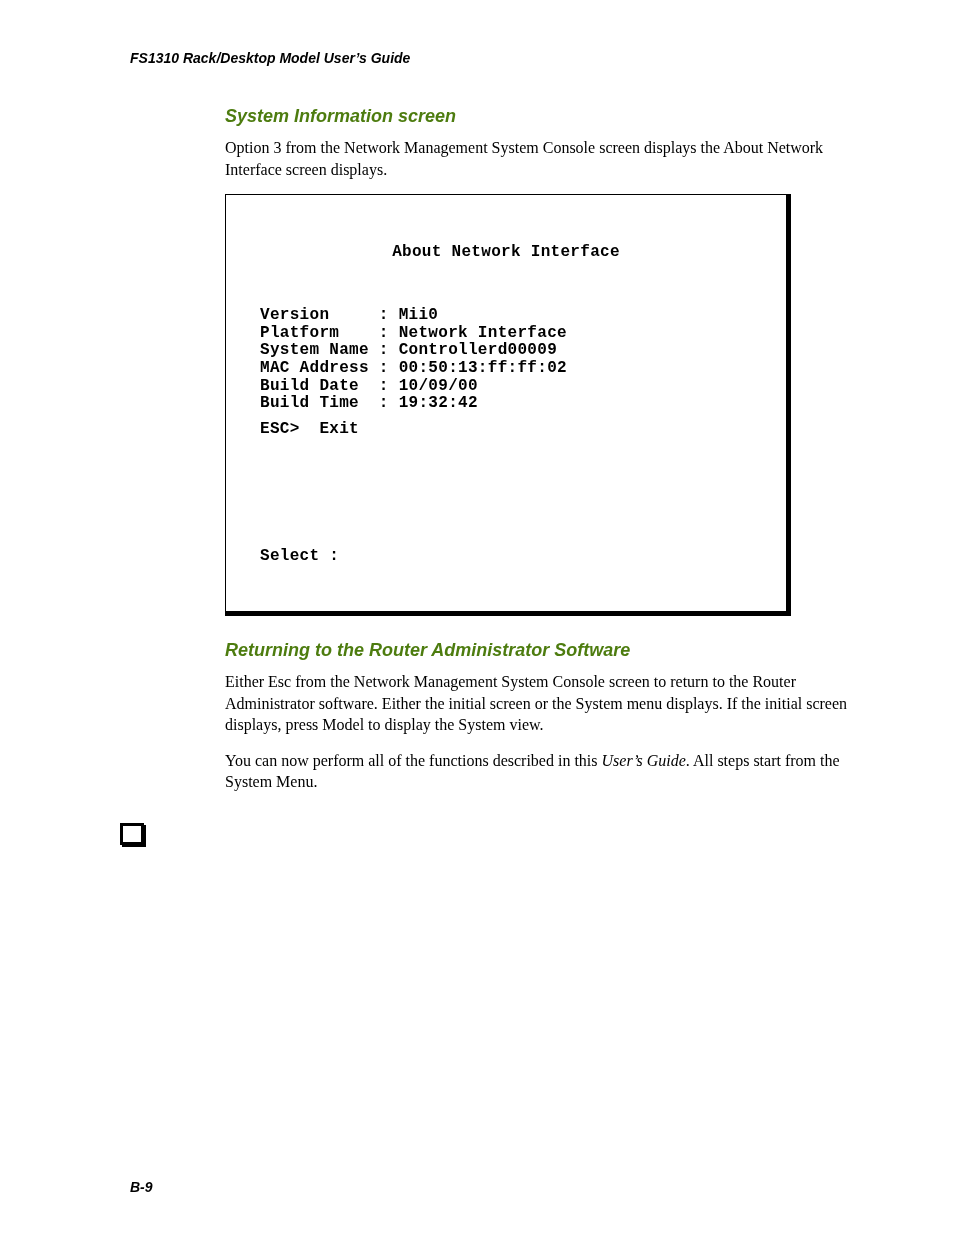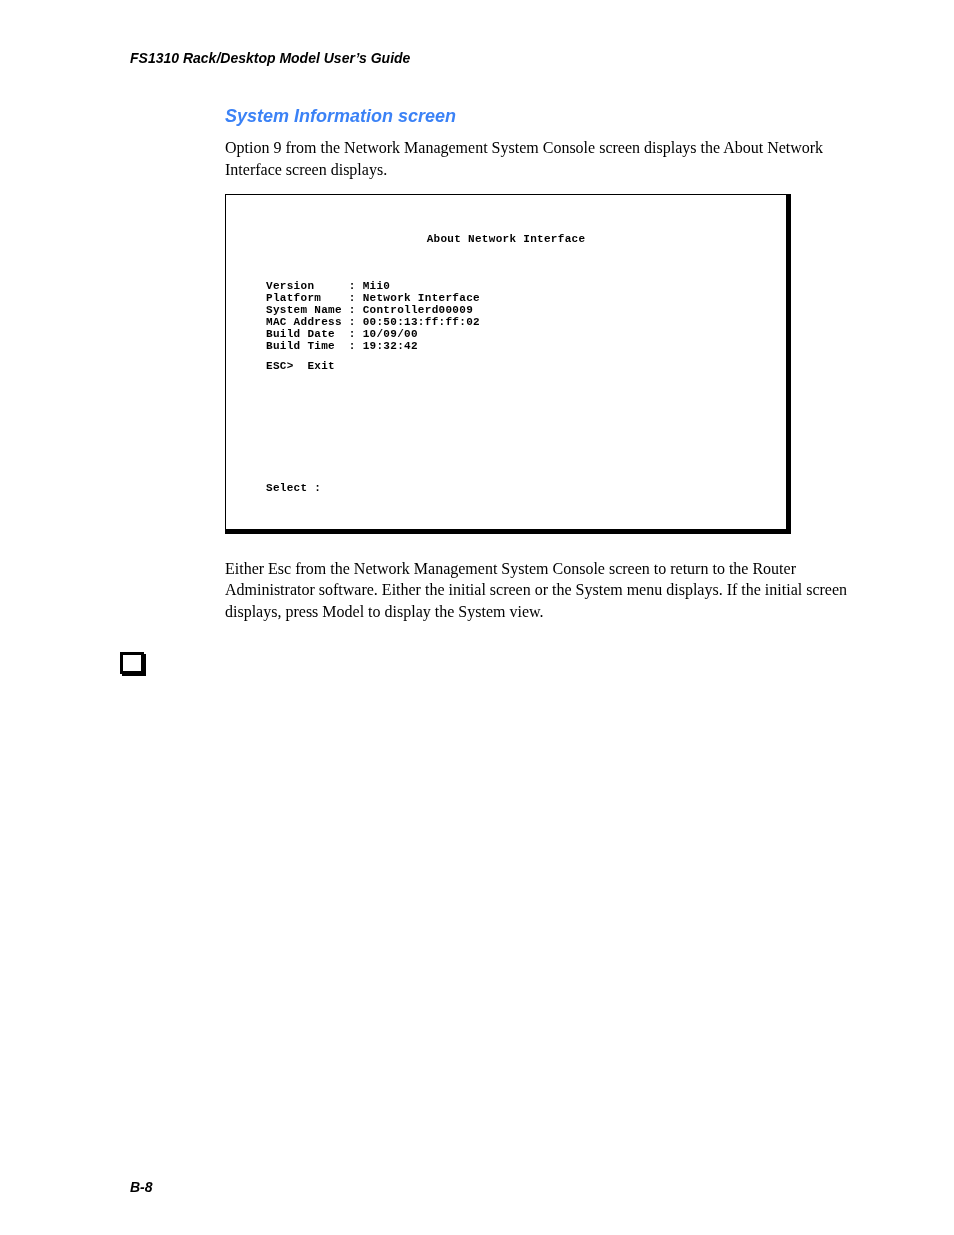--- a/index.html
+++ b/index.html
@@ -32,7 +32,7 @@
     font-style: italic;
     font-weight: bold;
     font-size: 18px;
-    color: #3b82f6;
+    color: #4d7c0f;
     margin: 18px 0 10px 0;
   }
   p {

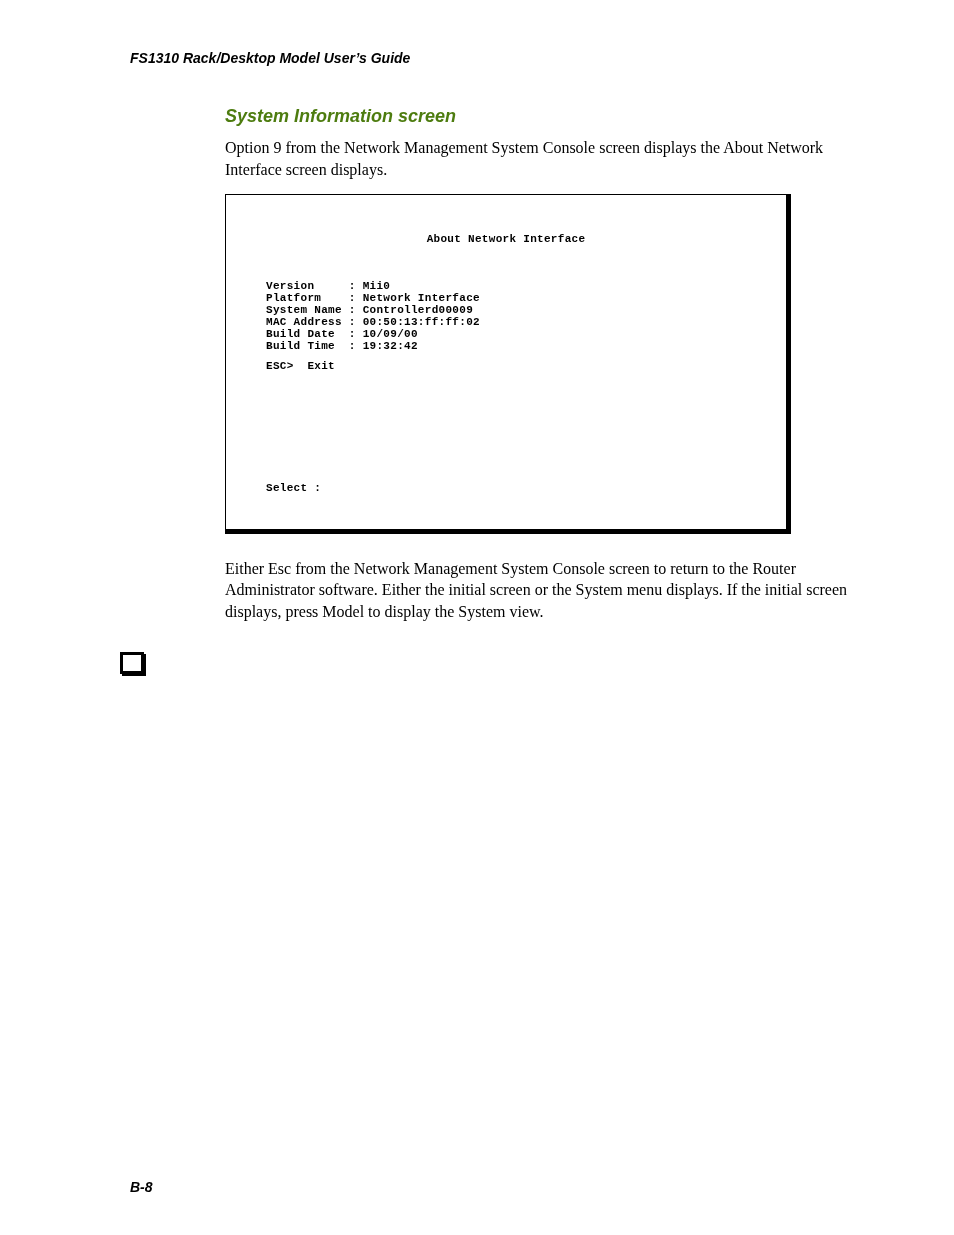--- a/index.html
+++ b/index.html
@@ -104,7 +104,7 @@
 
     <div class="section-heading">System Information screen</div>
 
-    <p>Option 9 from the Network Management System Console screen displays the About Network Interface screen displays.</p>
+    <p>Option 3 from the Network Management System Console screen displays the About Network Interface screen displays.</p>
 
     <div class="terminal-wrap">
       <div class="terminal">

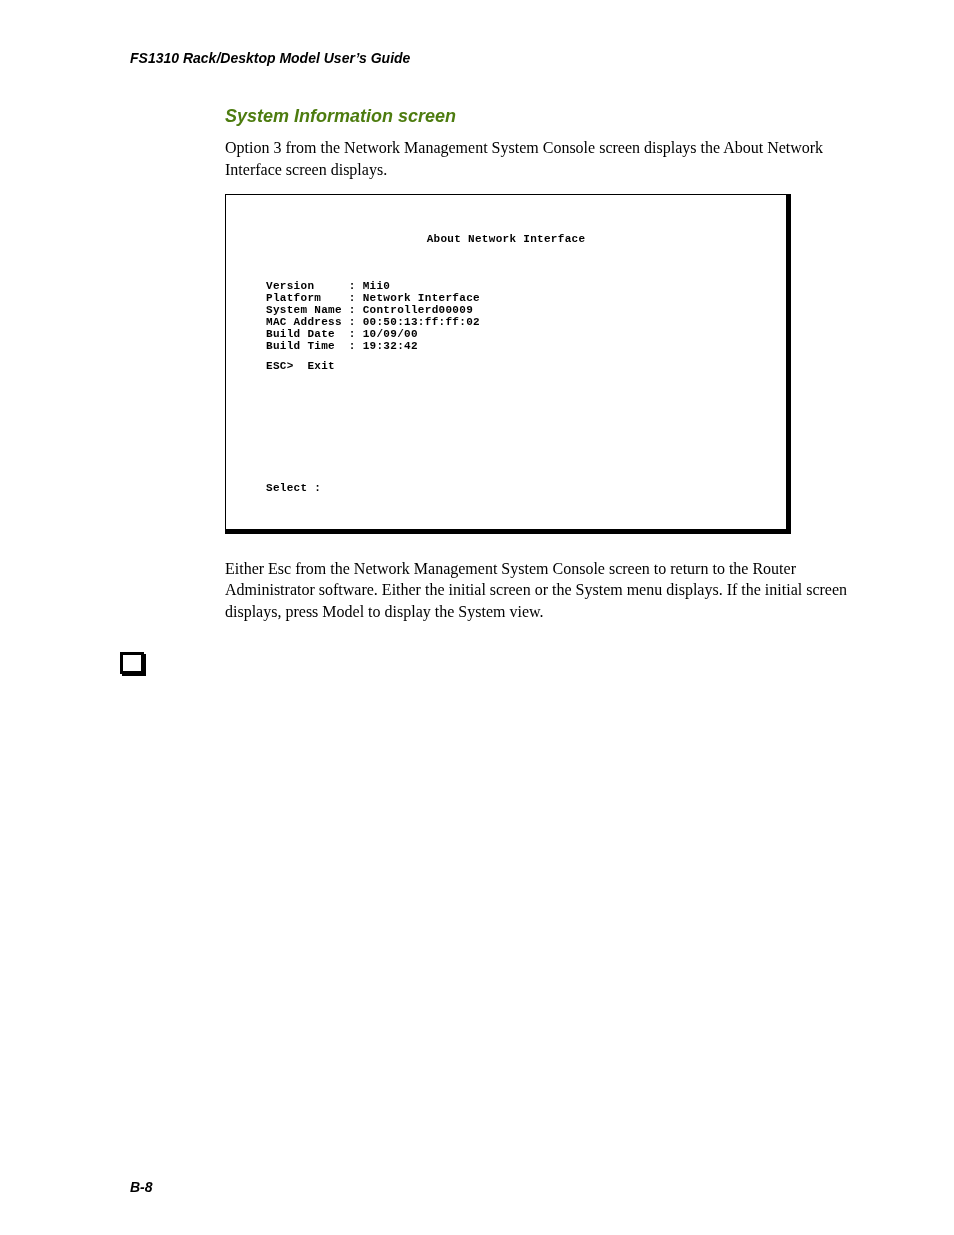--- a/index.html
+++ b/index.html
@@ -50,7 +50,7 @@
   .terminal {
     font-family: "Courier New", Courier, monospace;
     font-weight: bold;
-    font-size: 11px;
+    font-size: 16px;
     line-height: 1.1;
     white-space: pre;
     padding: 14px 20px 10px 20px;

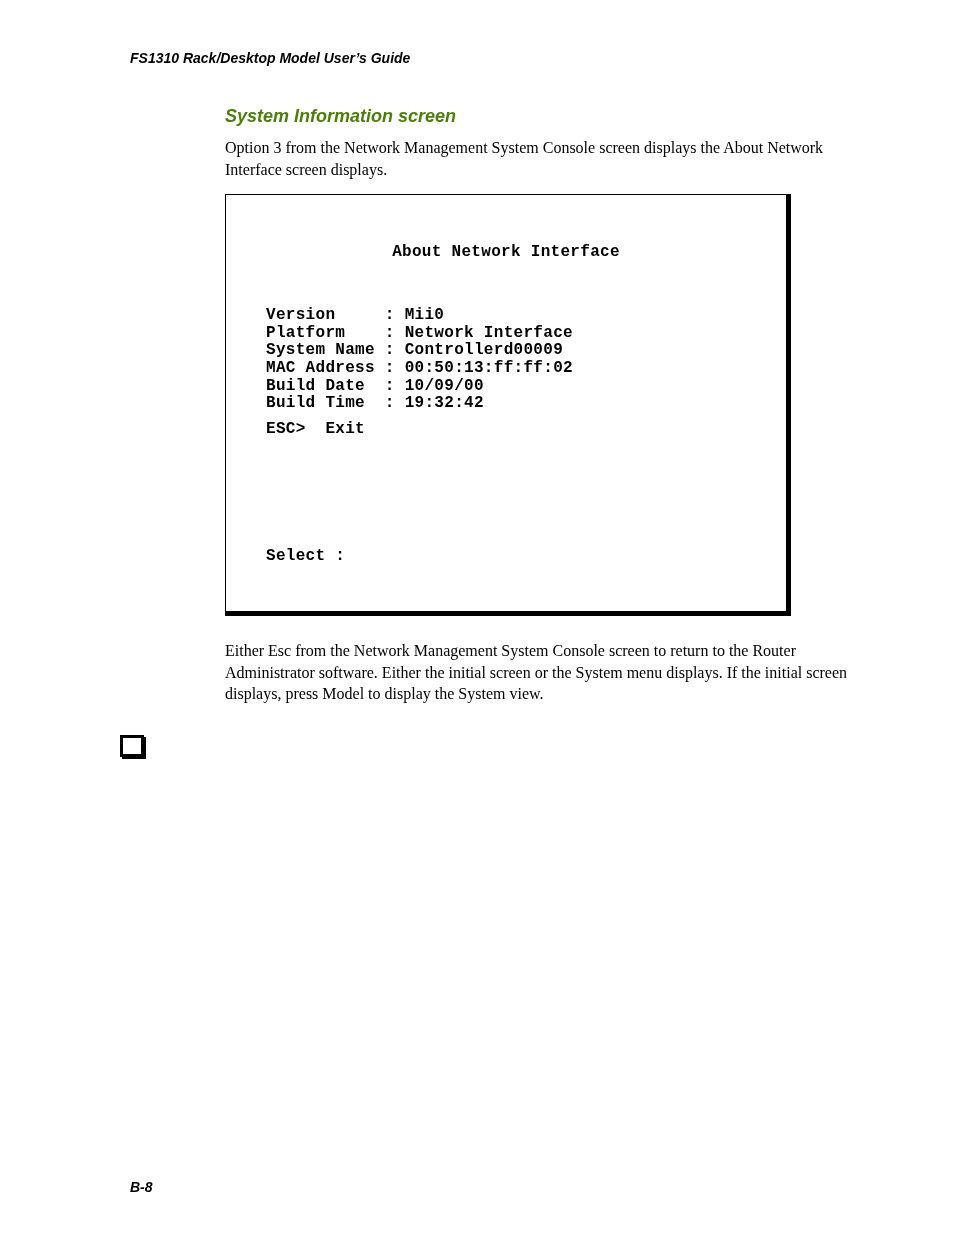--- a/index.html
+++ b/index.html
@@ -61,7 +61,7 @@
     margin-bottom: 10px;
   }
   .term-block {
-    margin-left: 20px;
+    margin-left: 14px;
   }
   .term-gap {
     height: 8px;

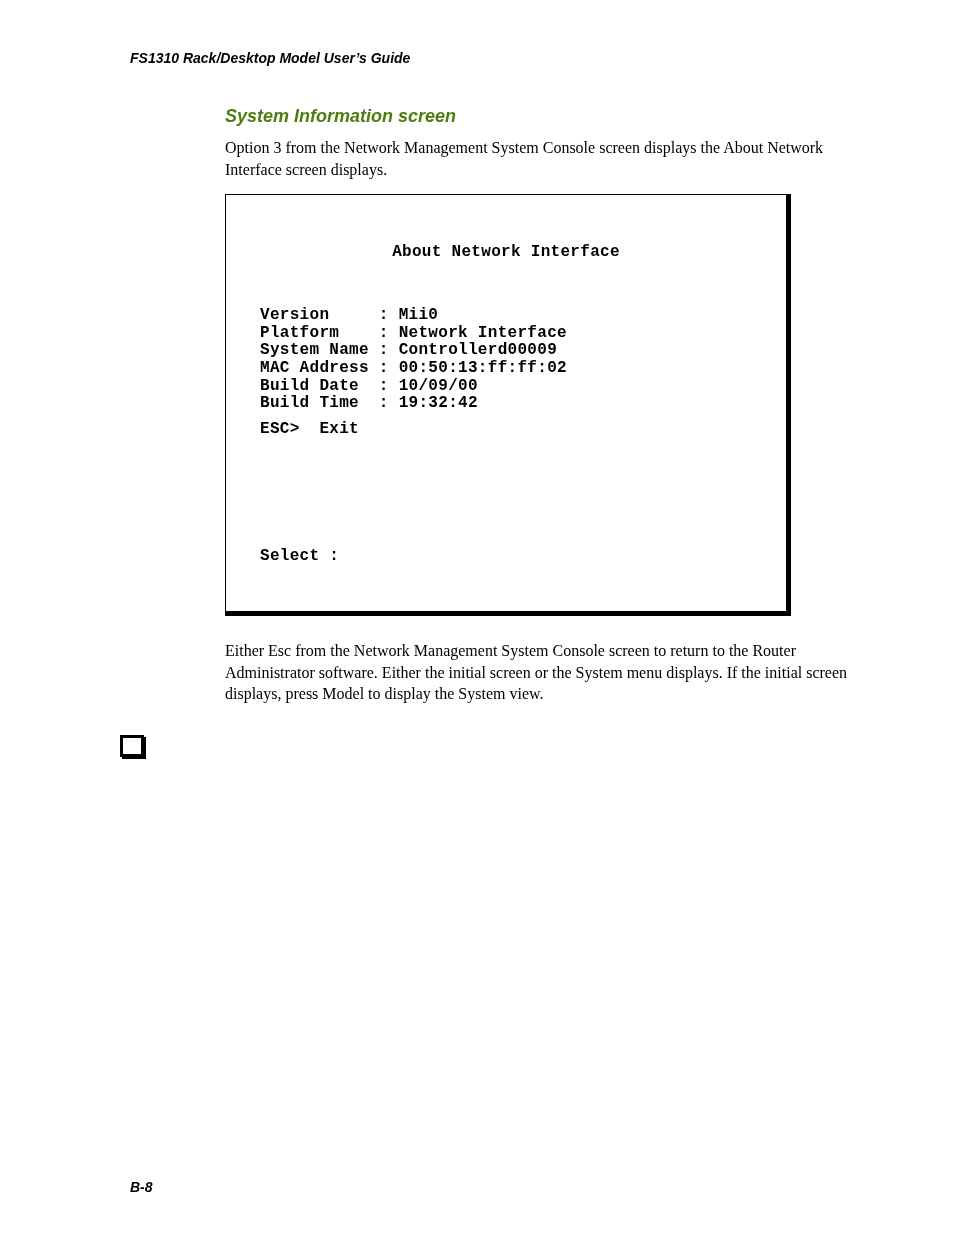--- a/index.html
+++ b/index.html
@@ -121,6 +121,7 @@
     </div>
 
 
+    <div class="section-heading">Returning to the Router Administrator Software</div>
 
     <p>
       <span>Either </span><span class="bold">Esc</span><span> from the Network Management System Console screen to return to the Router Administrator software. Either the initial screen or the System menu displays. If the initial screen displays, press </span><span class="bold">Model</span><span> to display the System view.</span>

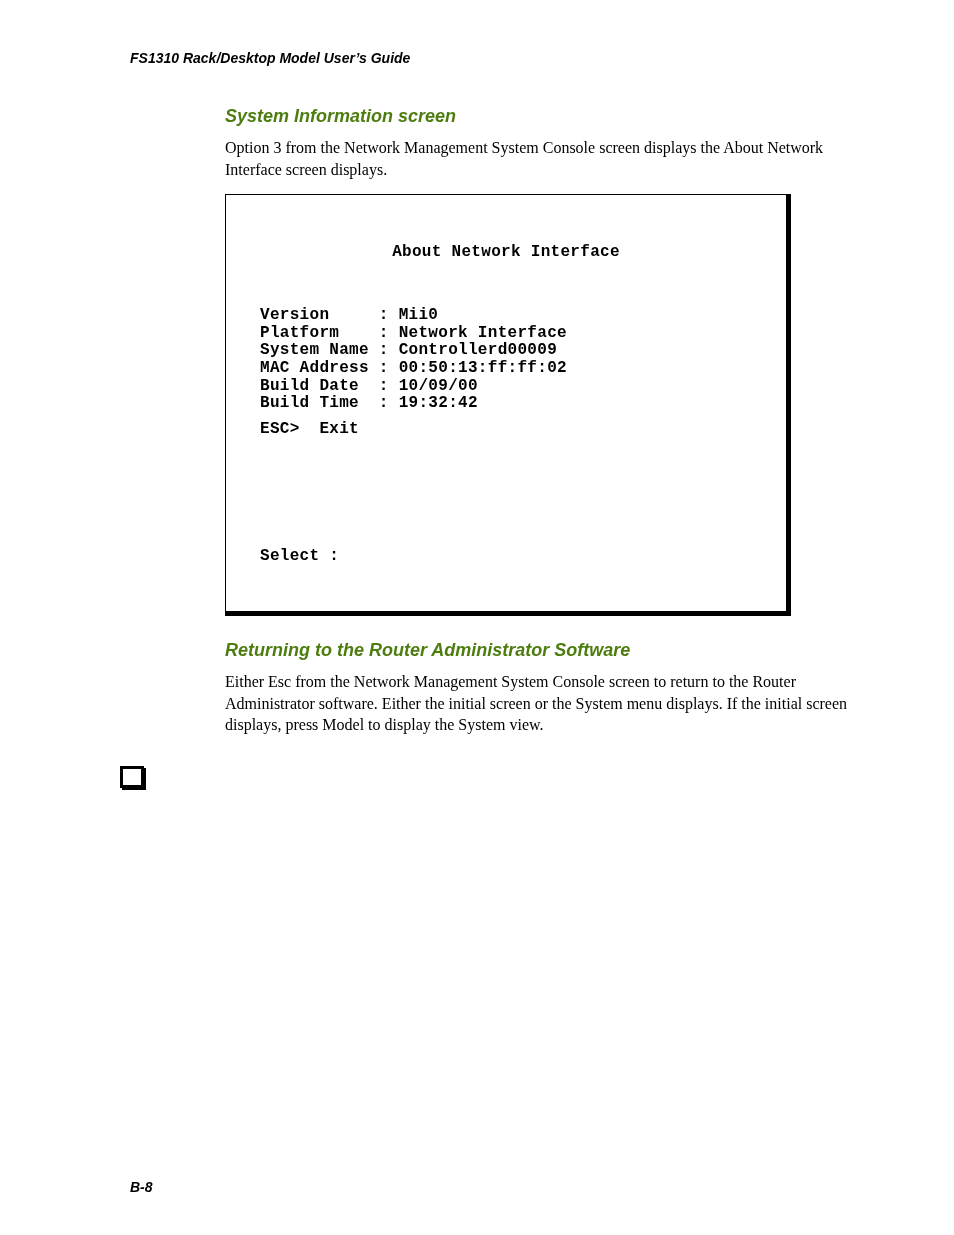--- a/index.html
+++ b/index.html
@@ -127,6 +127,9 @@
       <span>Either </span><span class="bold">Esc</span><span> from the Network Management System Console screen to return to the Router Administrator software. Either the initial screen or the System menu displays. If the initial screen displays, press </span><span class="bold">Model</span><span> to display the System view.</span>
     </p>
 
+    <p>
+      <span>You can now perform all of the functions described in this </span><span class="italic">User’s Guide</span><span>. All steps start from the System Menu.</span>
+    </p>
 
   </div>
 

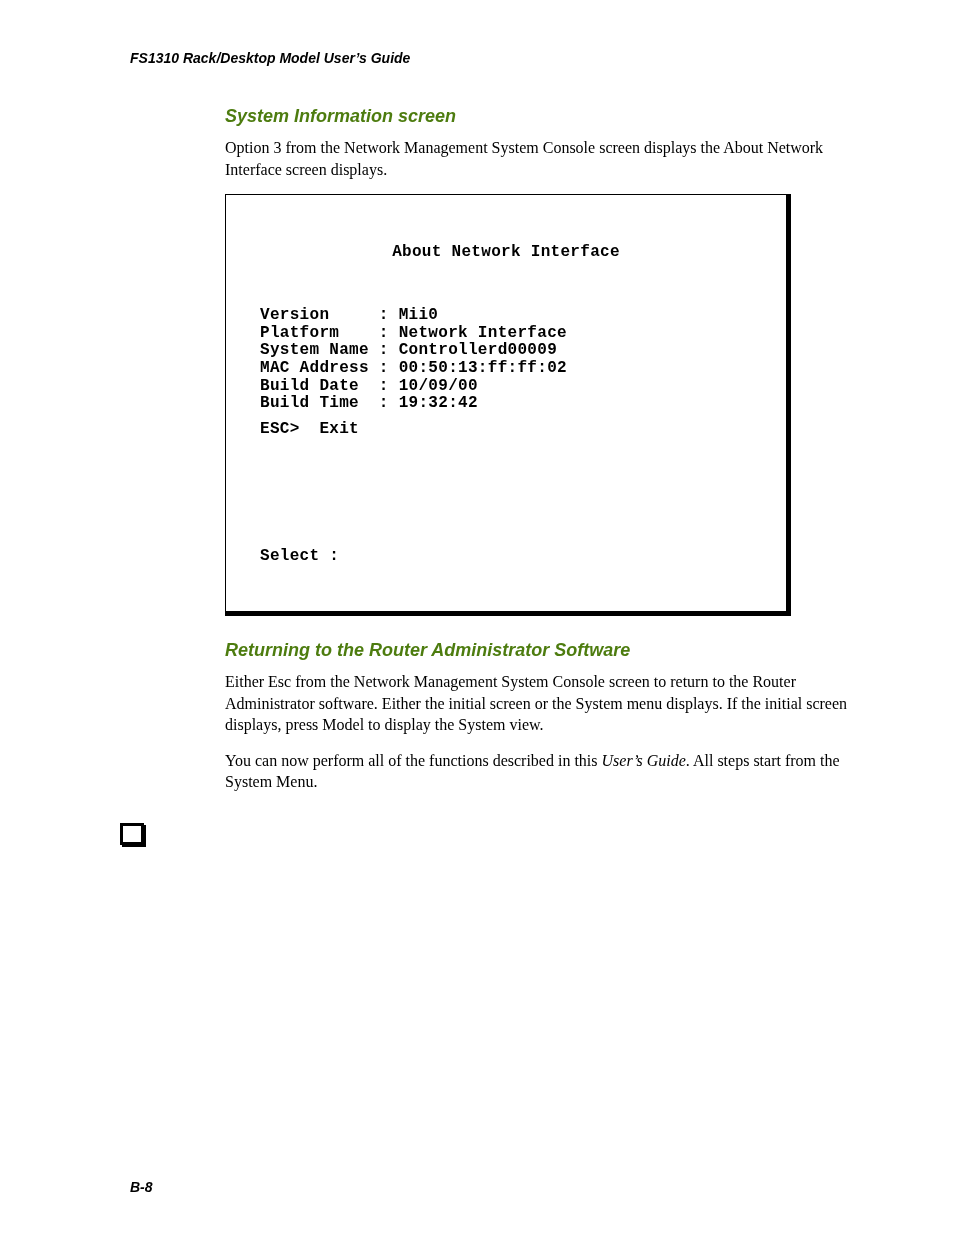--- a/index.html
+++ b/index.html
@@ -135,7 +135,7 @@
 
   <div class="end-marker"></div>
 
-  <div class="page-number">B-8</div>
+  <div class="page-number">B-9</div>
 
 </div>
 

